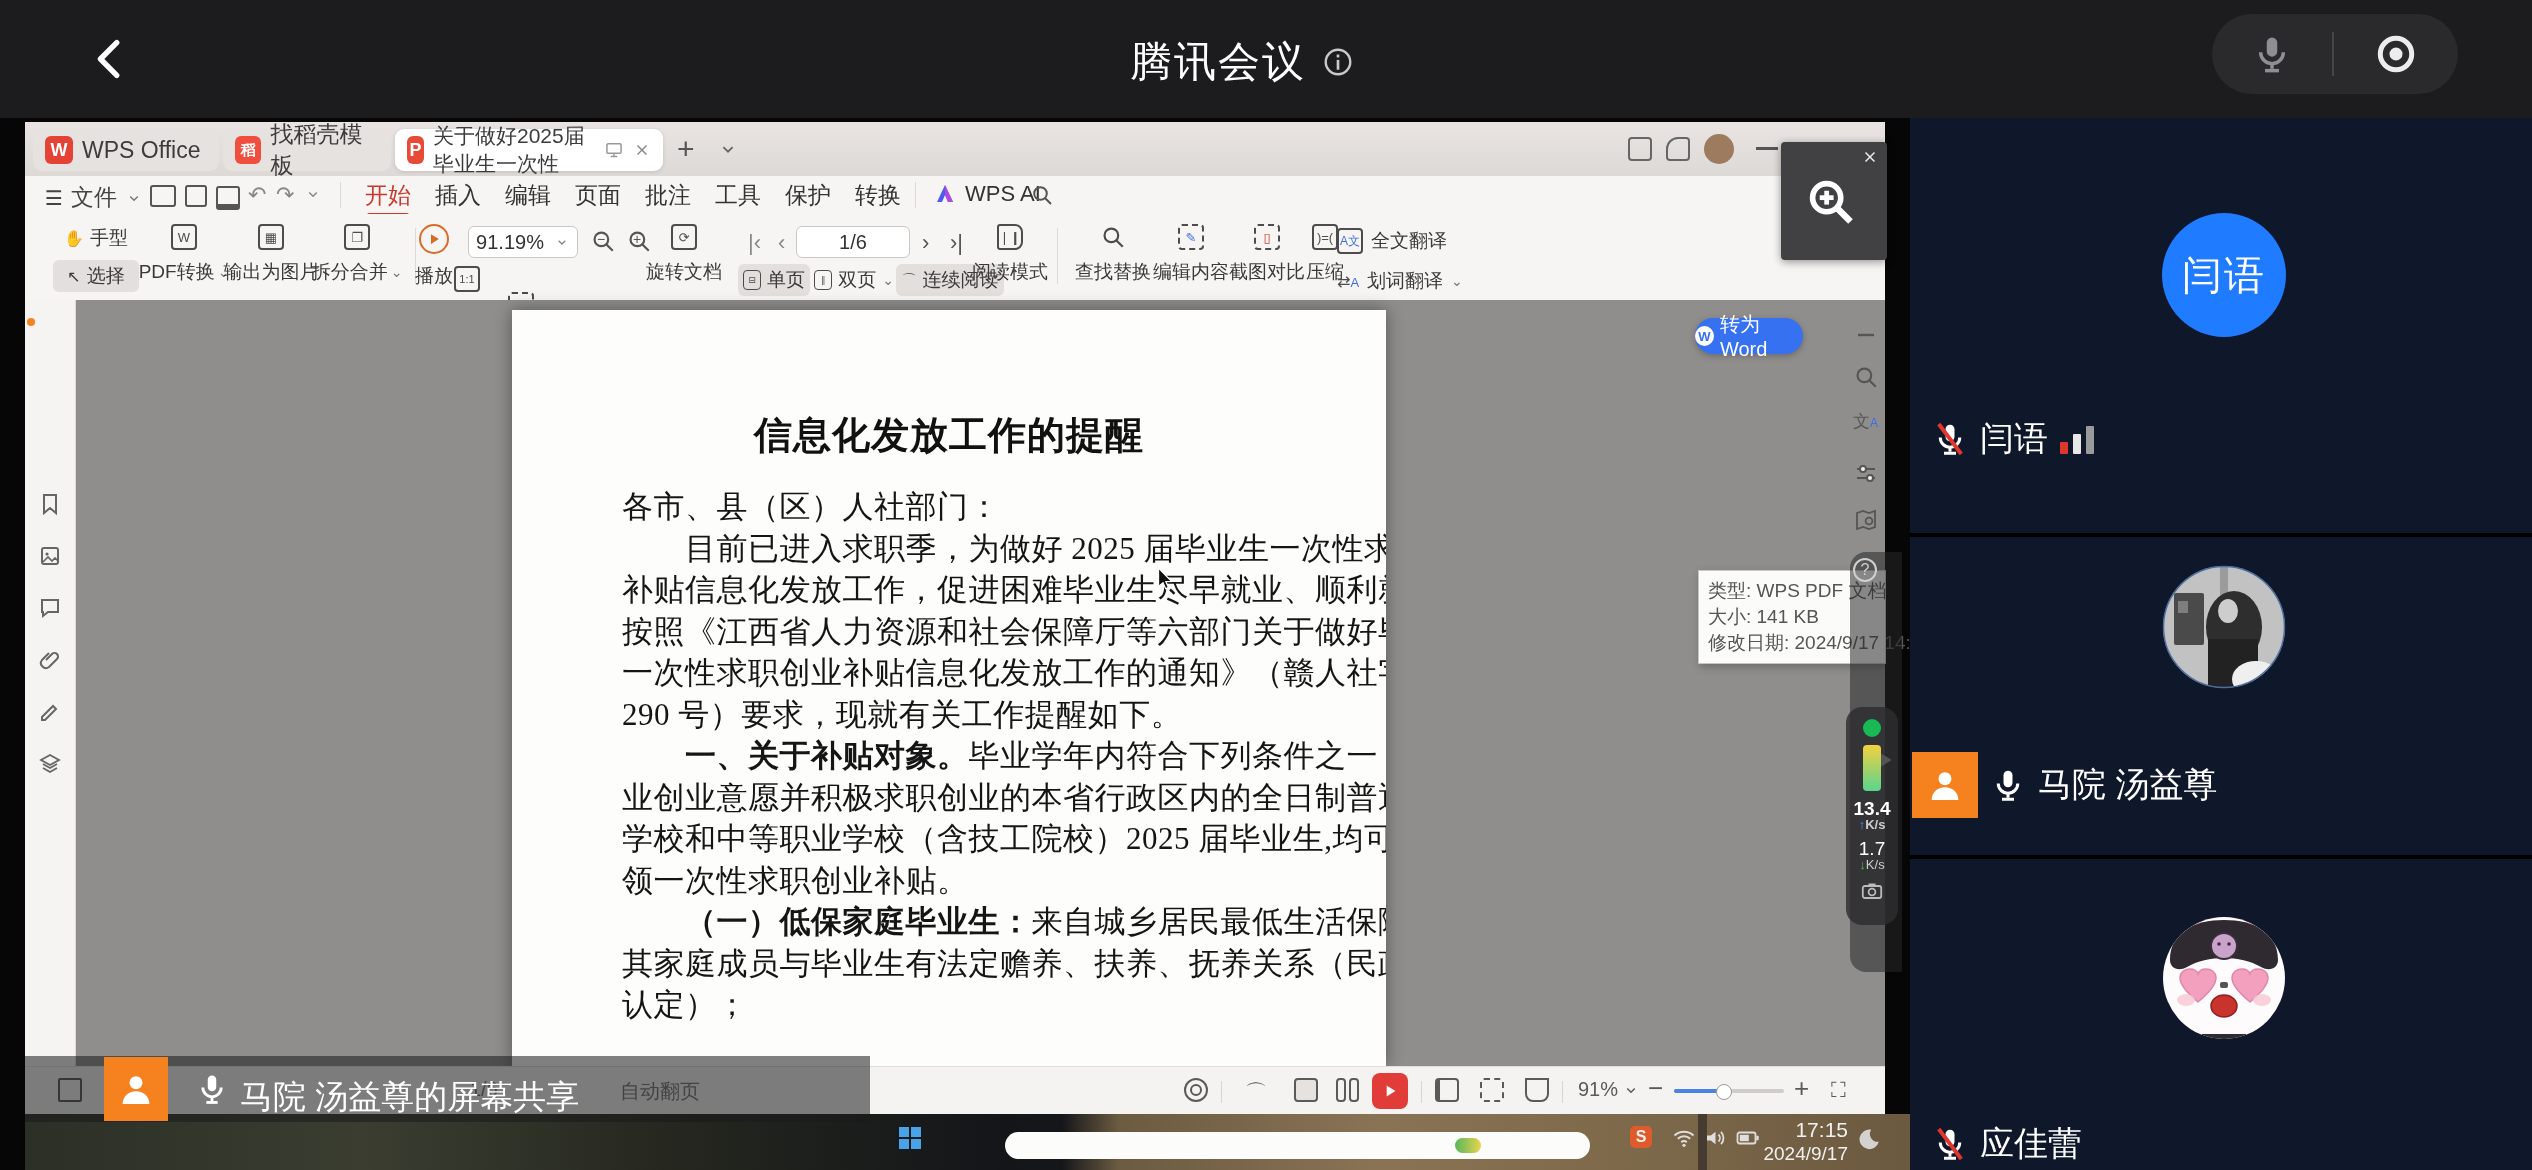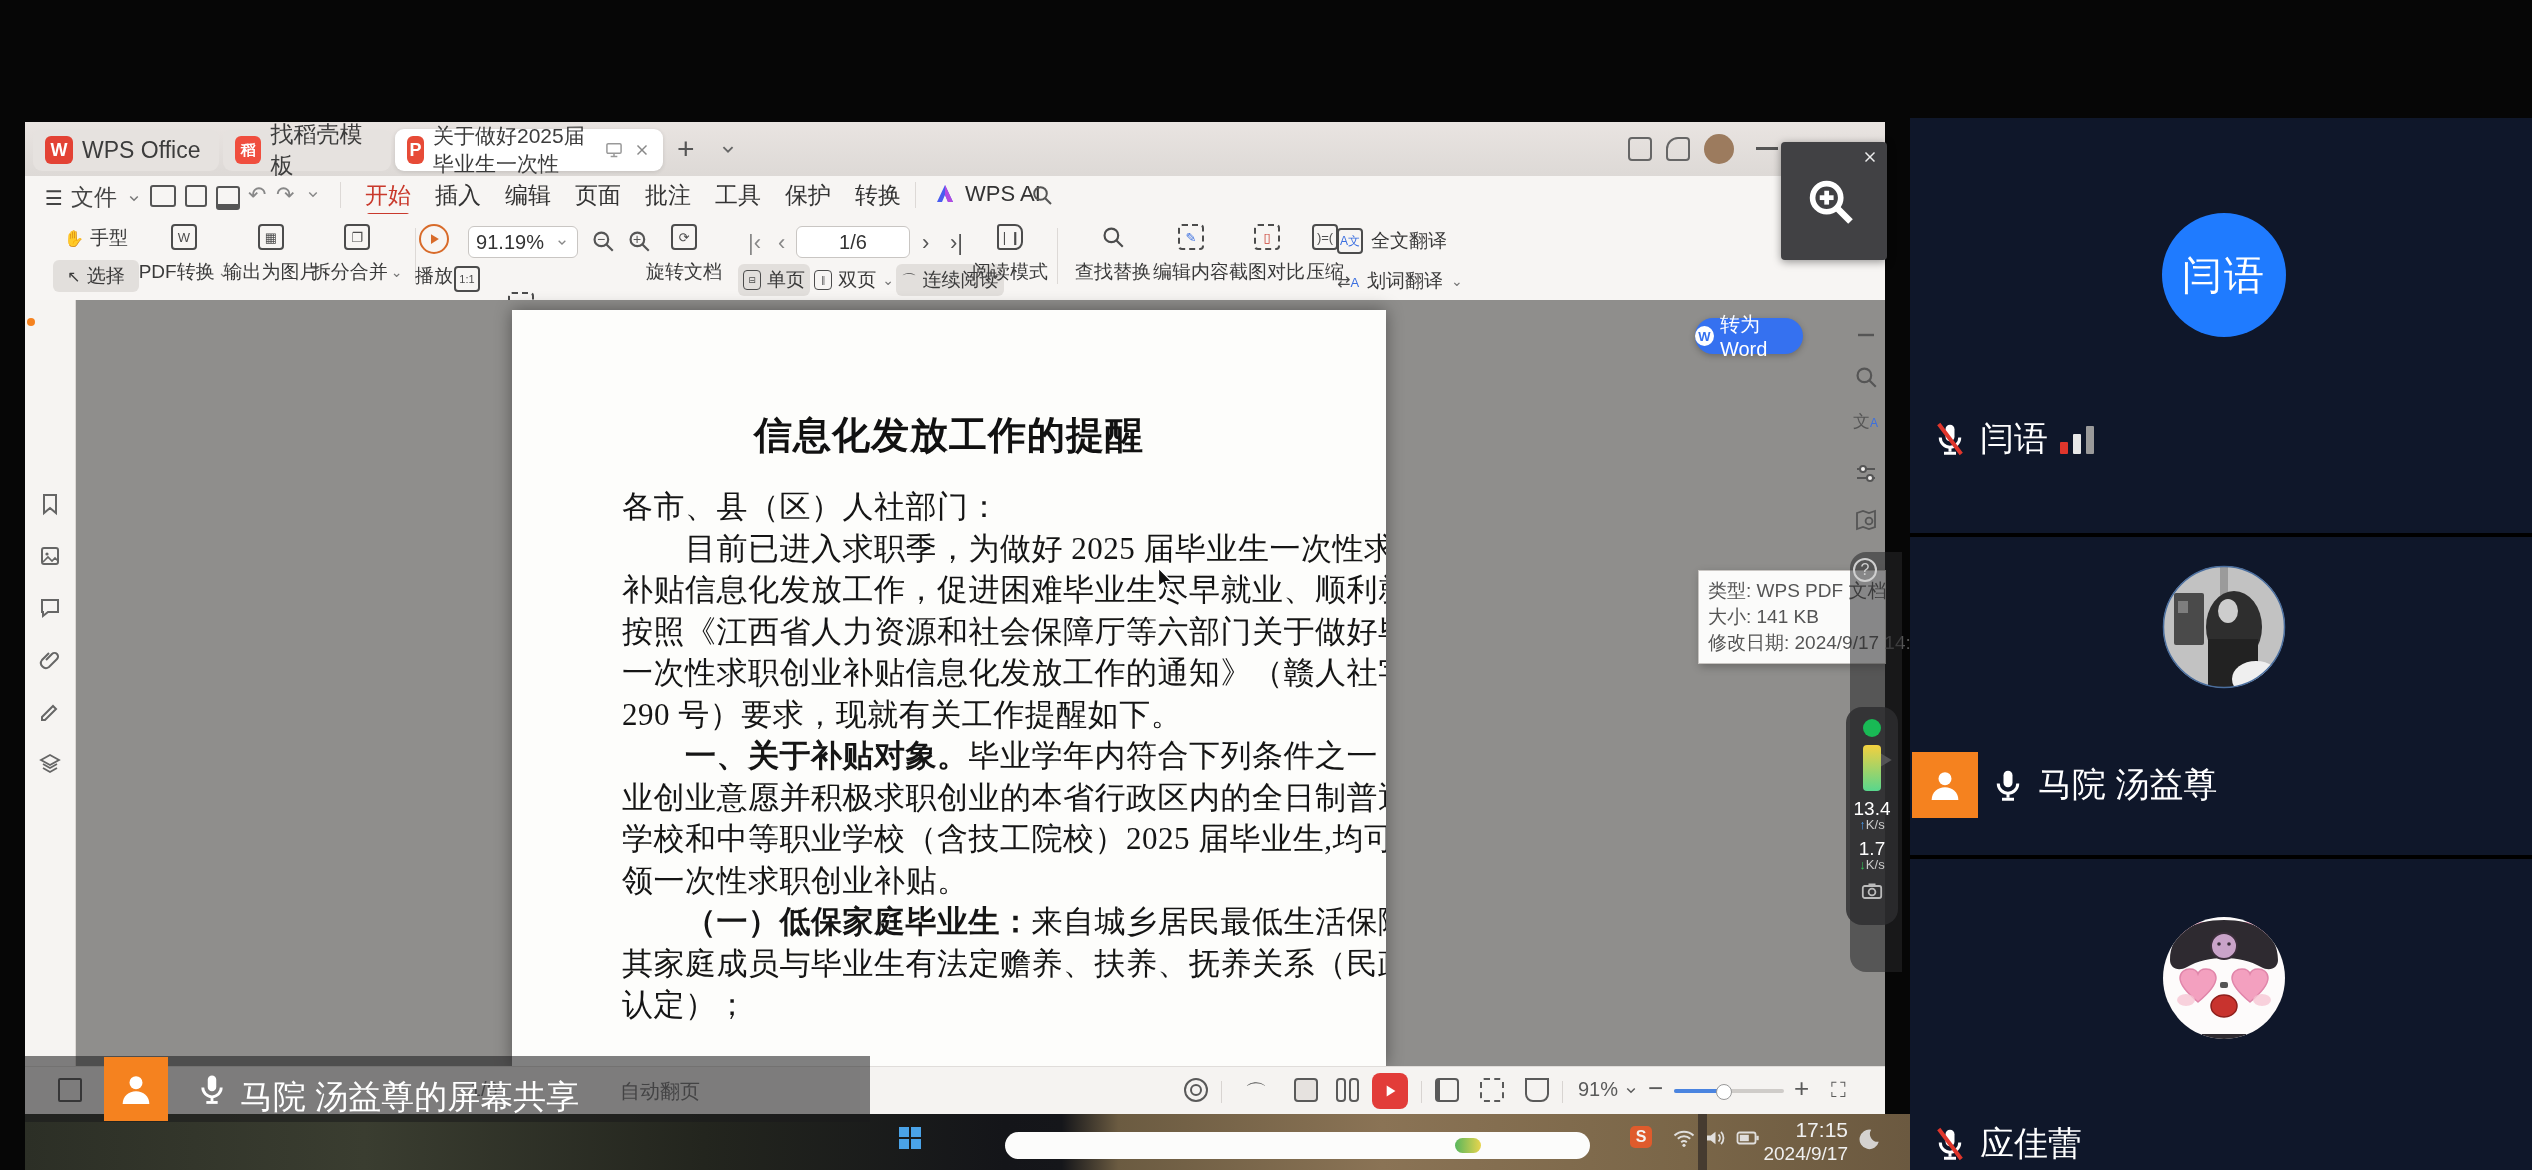--- a/index.html
+++ b/index.html
@@ -167,6 +167,34 @@
 
 <div id="stage">
 
+  <div id="topbar">
+    <div class="abs" style="left:88px;top:36px;width:46px;height:46px;color:#fff;">
+      <svg width="46" height="46">
+          <use href="#ic-back"></use>
+        </svg>
+    </div>
+    <div class="abs flex" style="left:1130px;top:34px;gap:16px;">
+      <span id="tm-title">腾讯会议</span>
+      <span style="width:32px;height:32px;color:#c9c9cc;">
+        <svg width="32" height="32">
+            <use href="#ic-info"></use>
+          </svg>
+      </span>
+    </div>
+    <div id="tm-pill">
+      <span style="width:42px;height:42px;color:#8e8e93;">
+        <svg width="42" height="42">
+            <use href="#ic-mic"></use>
+          </svg>
+      </span>
+      <span class="pill-div"></span>
+      <span style="width:46px;height:46px;color:#ececec;">
+        <svg width="46" height="46">
+            <use href="#ic-record"></use>
+          </svg>
+      </span>
+    </div>
+  </div>
 
   <div id="wps">
 

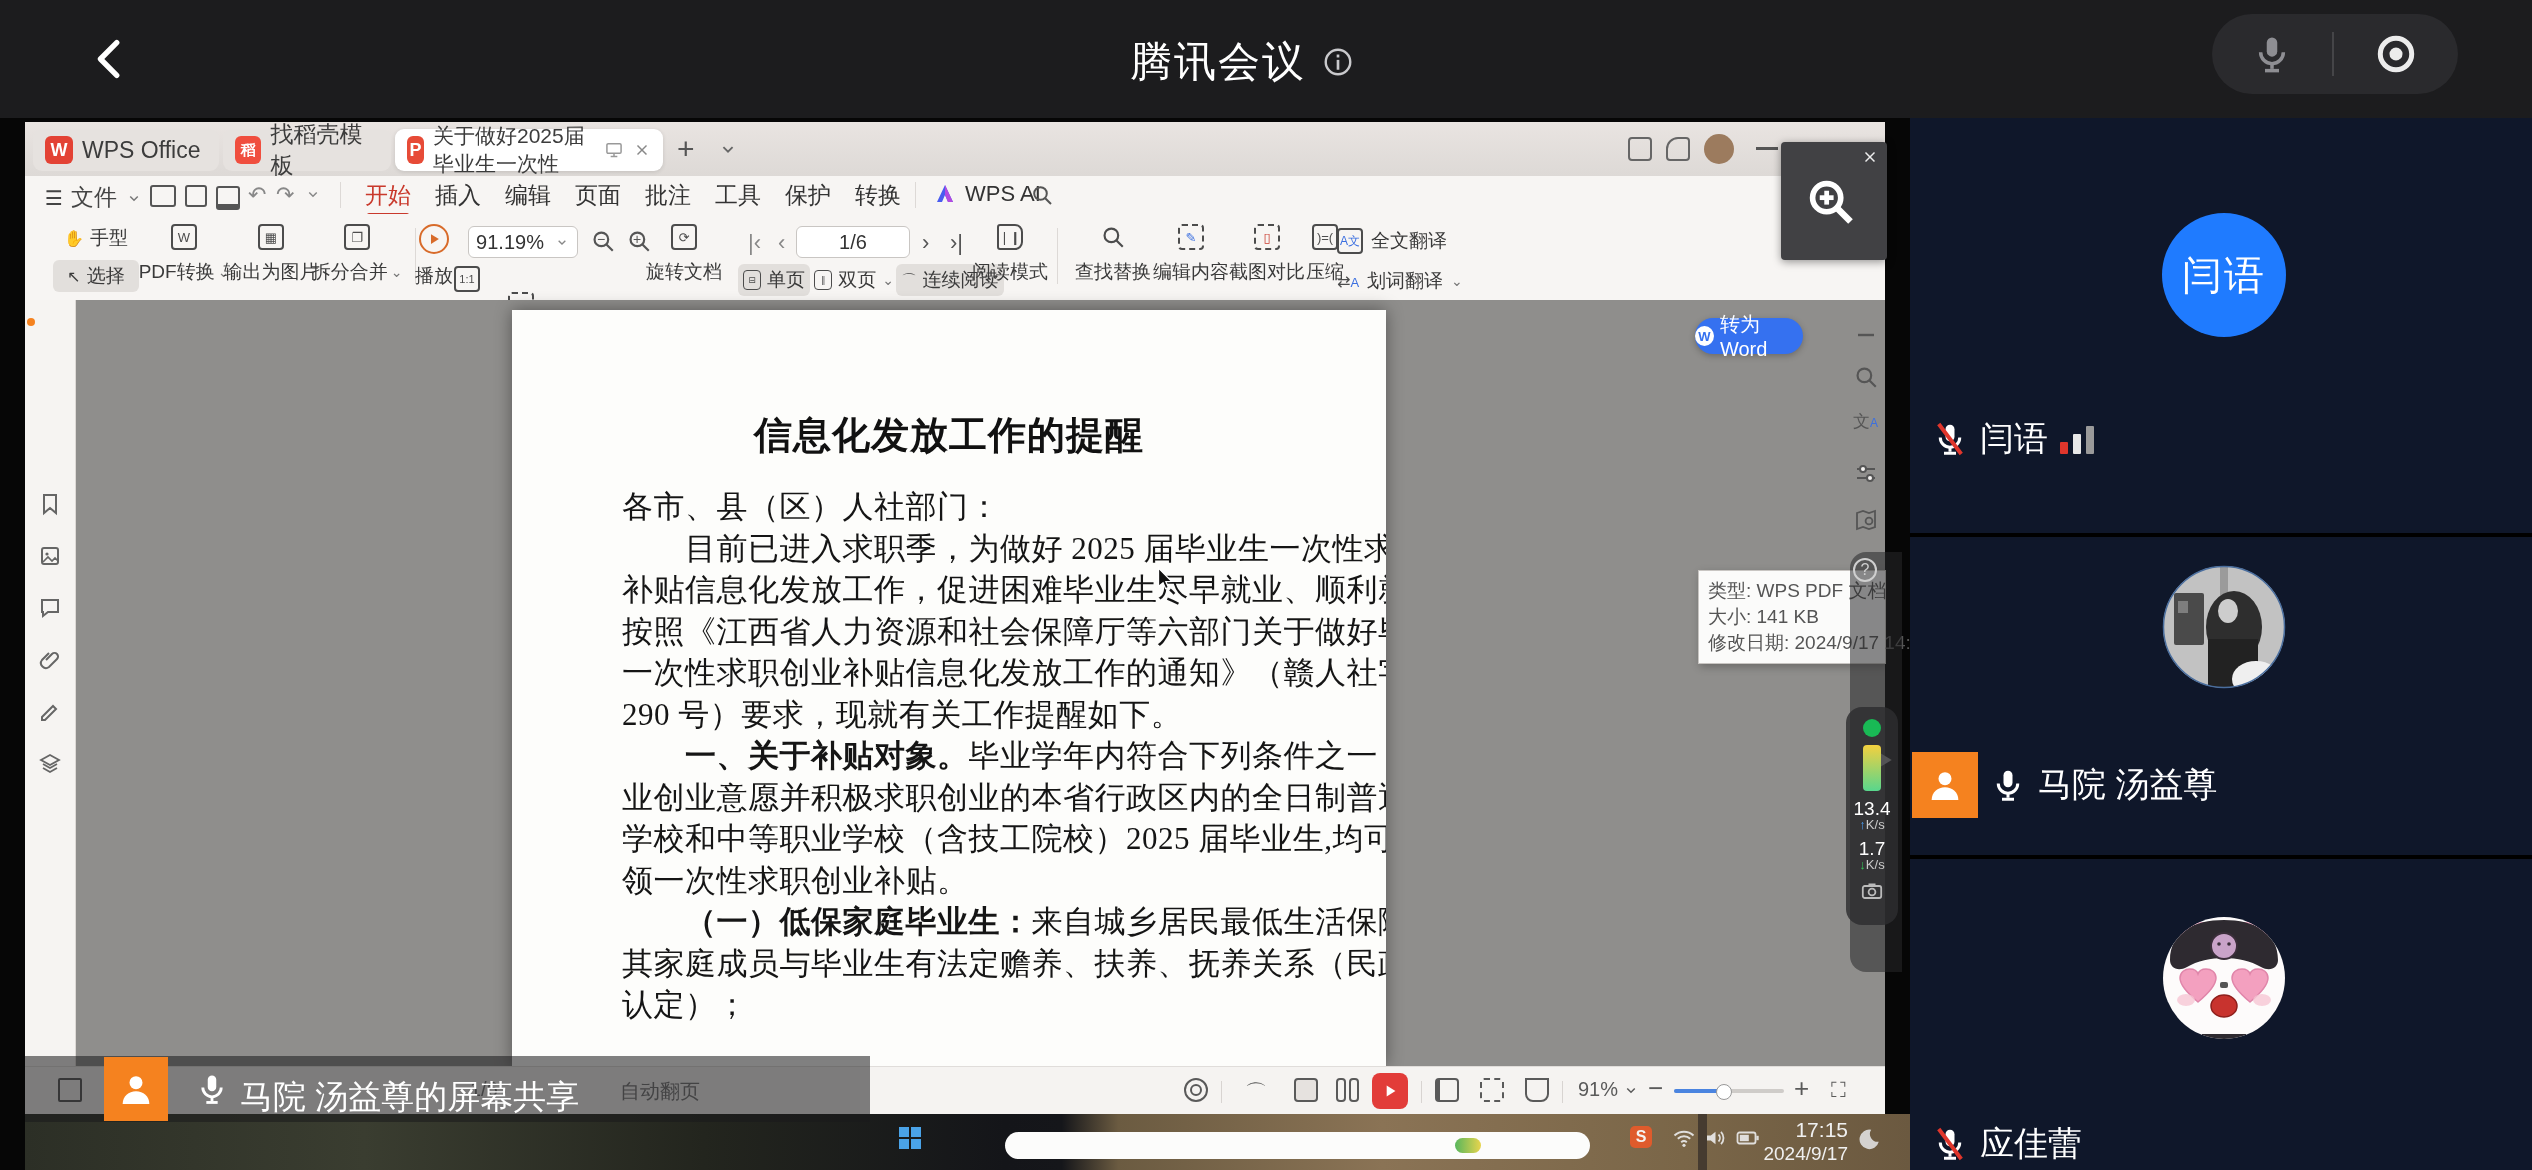--- a/index.html
+++ b/index.html
@@ -560,7 +560,7 @@
     <div id="netwidget">
       <div style="width:18px;height:18px;border-radius:50%;background:#19b955;"></div>
       <div style="width:18px;height:46px;border-radius:4px;background:linear-gradient(#f4d03f,#58d68d);"></div>
-      <div style="text-align:center;">
+      <div style="text-align:center;font-weight:bold;">
         <div class="net-num">13.4</div>
         <div class="net-unit"><span style="color:#4a9ef5;">↑</span><span>K/s</span></div>
       </div>

